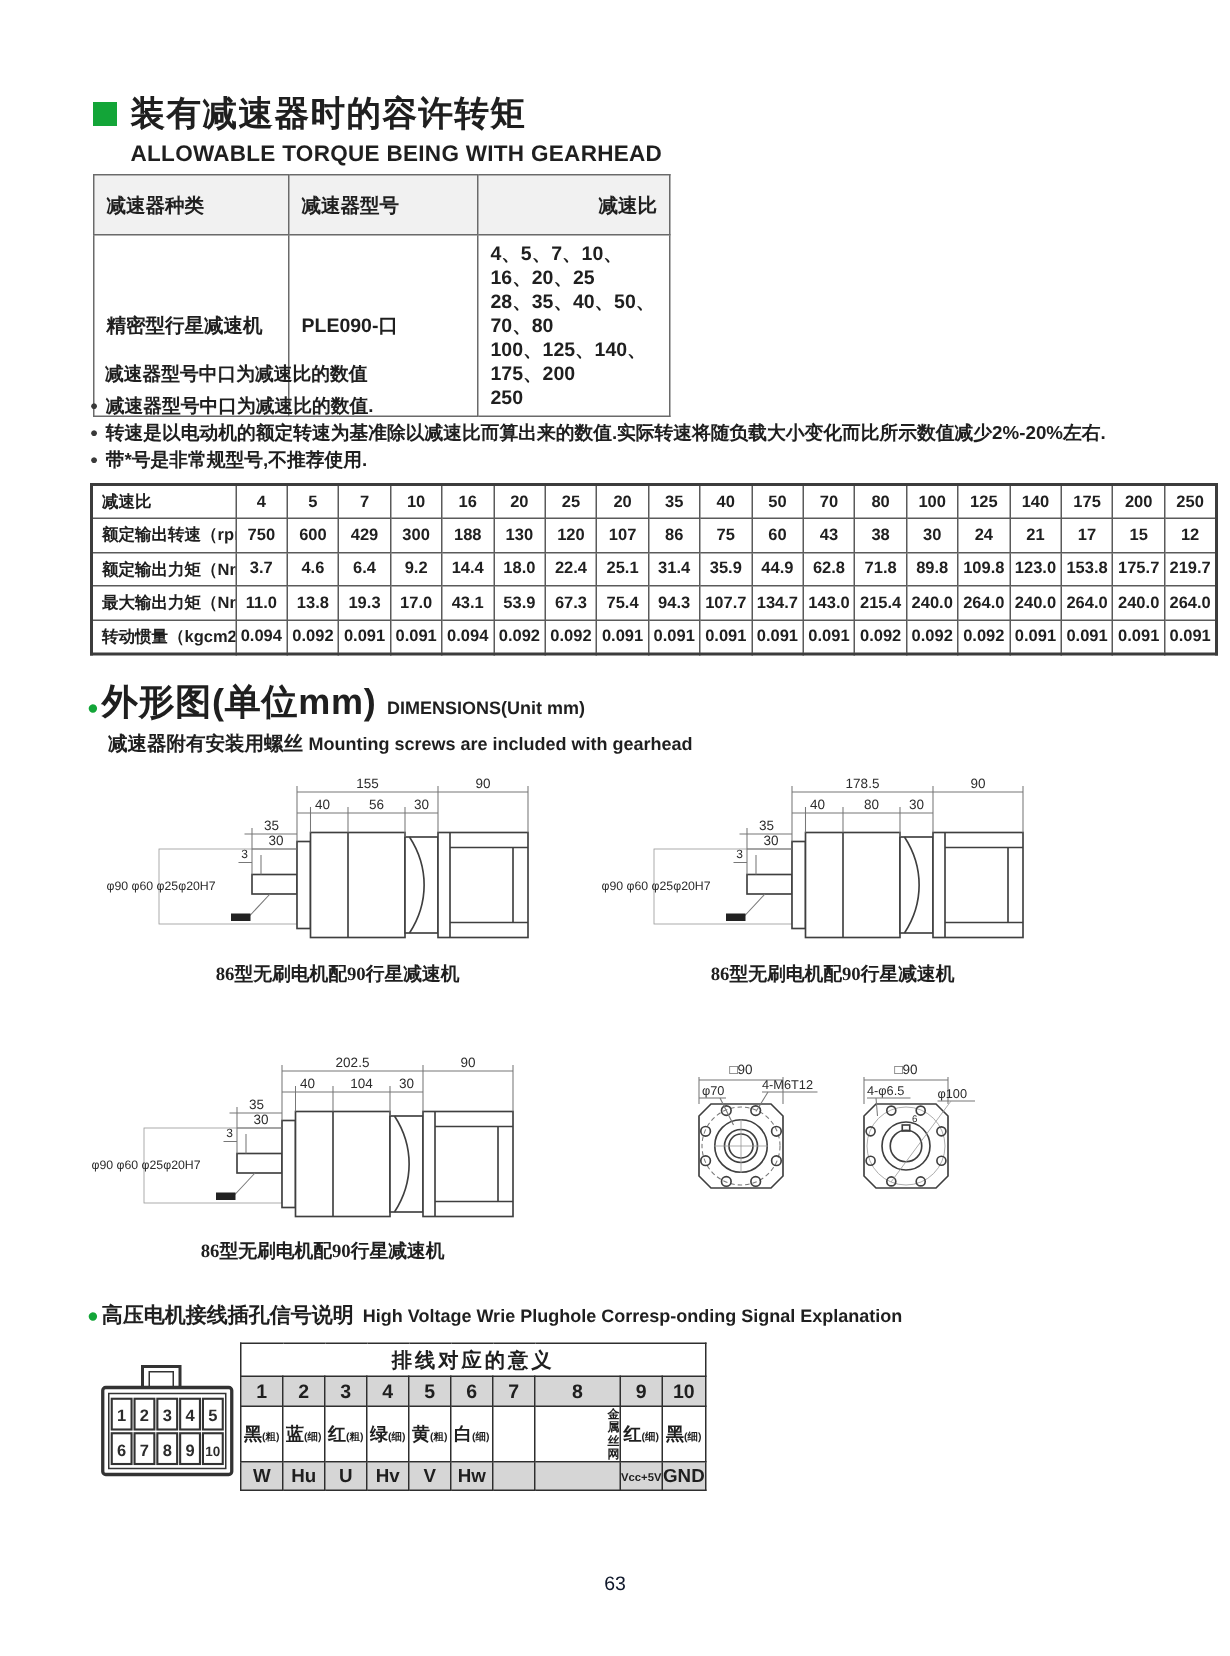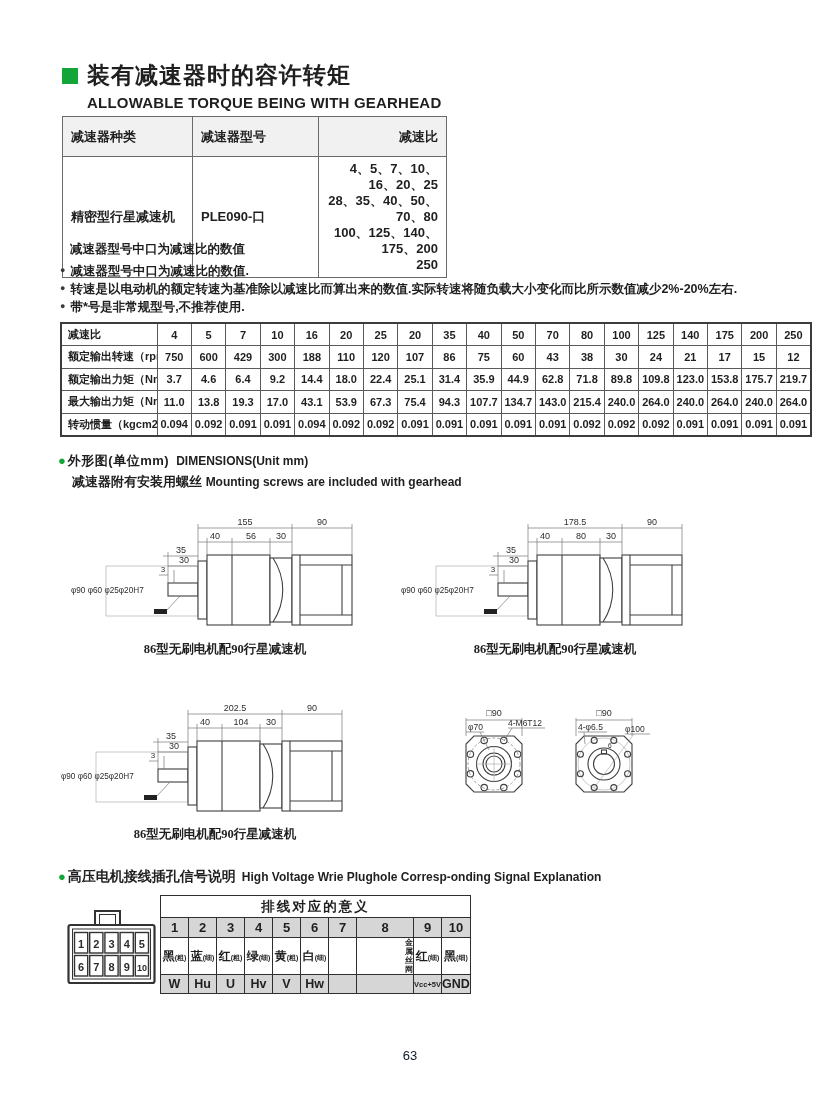--- a/index.html
+++ b/index.html
@@ -25,7 +25,7 @@
   .gh-table .hd td { height:40px; background:#f1f1f1; }
   .gh-table .bd td { height:78px; }
   .gh-ratio-hd { text-align:right; }
-  .ratio-lines { text-align:right; font-size:12px; line-height:16px;margin-left:12px; }
+  .ratio-lines { text-align:left; font-size:12px; line-height:16px;margin-left:12px; }
   .gh-foot { left:70px; top:241px; font-size:12.5px; font-weight:600; }
 
   

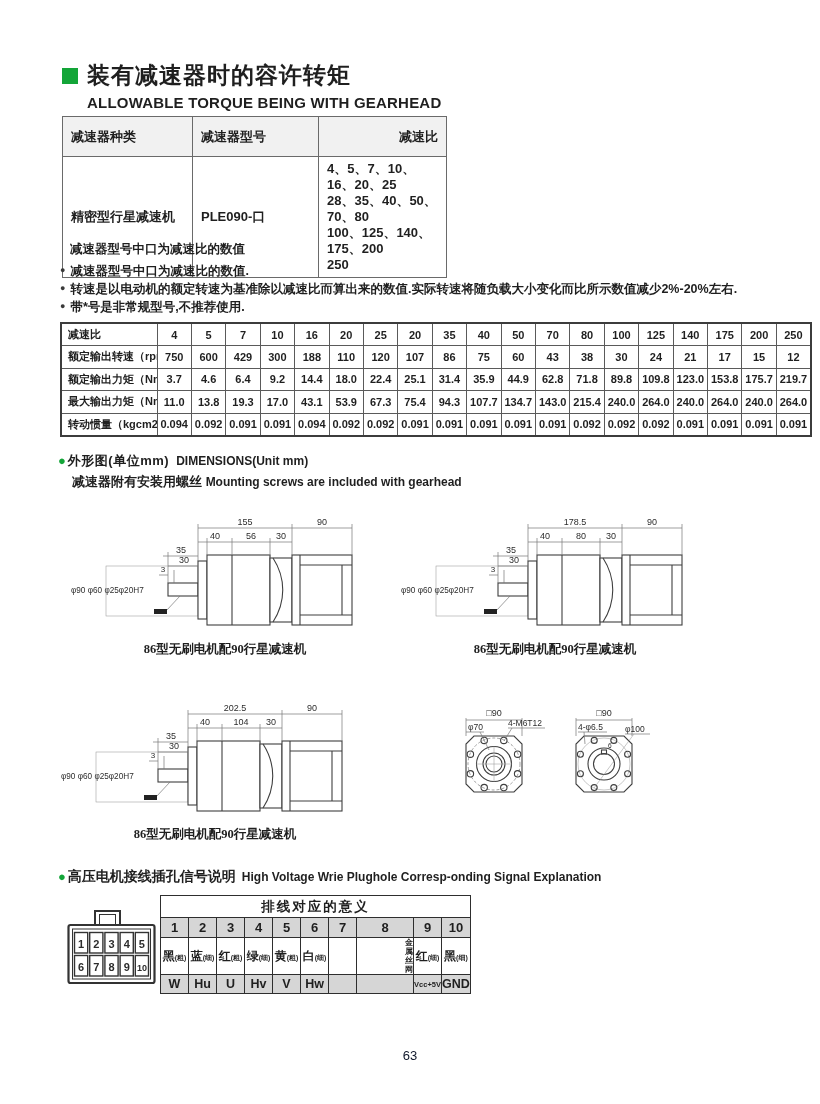--- a/index.html
+++ b/index.html
@@ -176,7 +176,7 @@
           <td>429</td>
           <td>300</td>
           <td>188</td>
-          <td>110</td>
+          <td>130</td>
           <td>120</td>
           <td>107</td>
           <td>86</td>

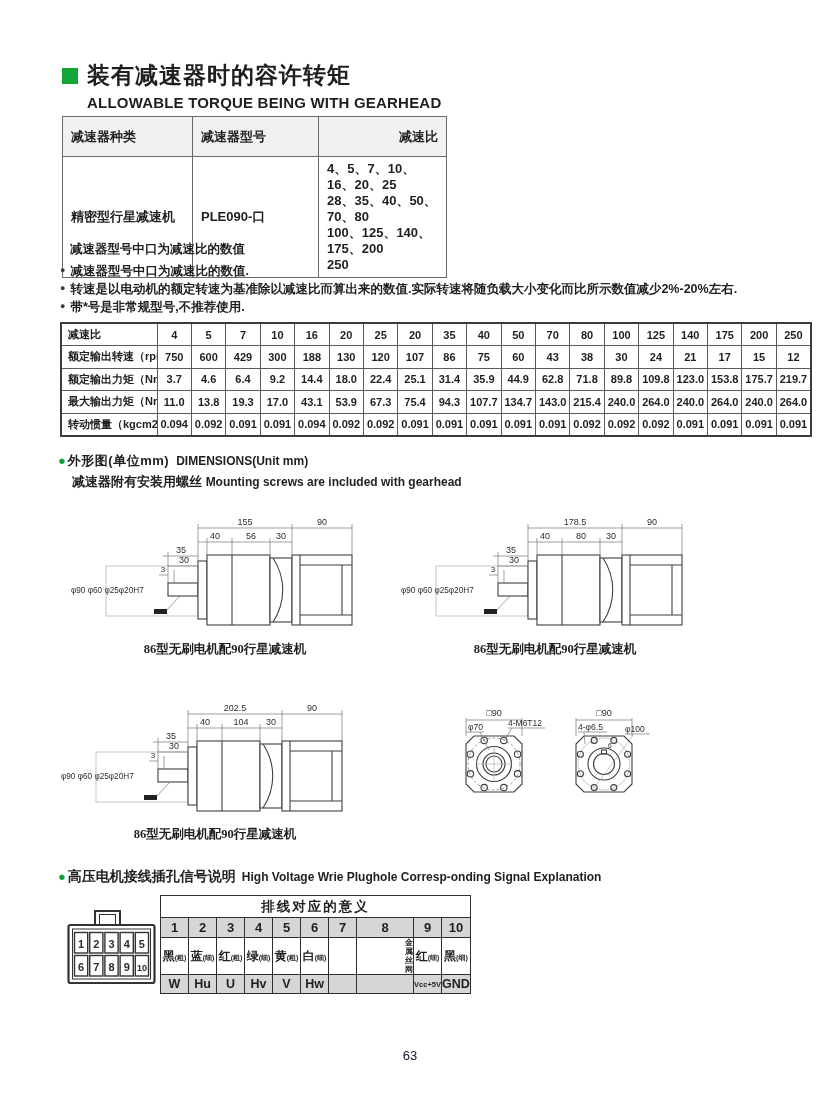--- a/index.html
+++ b/index.html
@@ -41,7 +41,7 @@
   .dims-head { left:58px; top:452px; }
   .dh1 { display:flex; align-items:baseline; }
   .gdot { color:var(--green); font-size:13px; margin-right:2px; }
-  .dh-cn { font-size:13px; font-weight:bold; letter-spacing:.5px; }
+  .dh-cn { font-size:24px; font-weight:bold; letter-spacing:.5px; }
   .dh-en { font-size:12px; font-weight:bold; margin-left:7px; }
   .dh2 { margin:3px 0 0 14px; font-size:13px; font-weight:bold; }
   .dh2 .en { font-size:12px; font-weight:600; }

